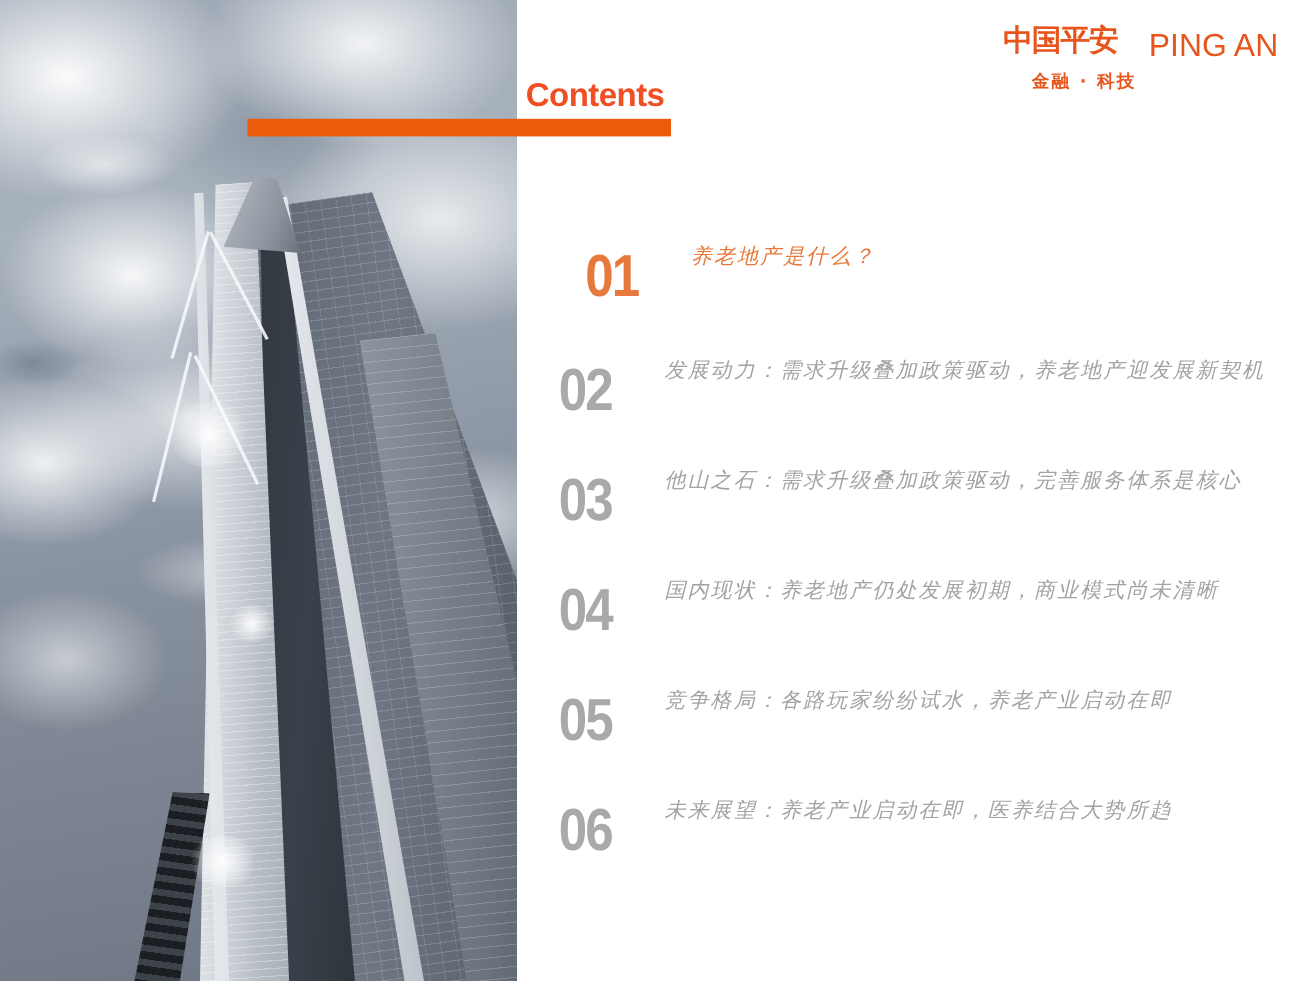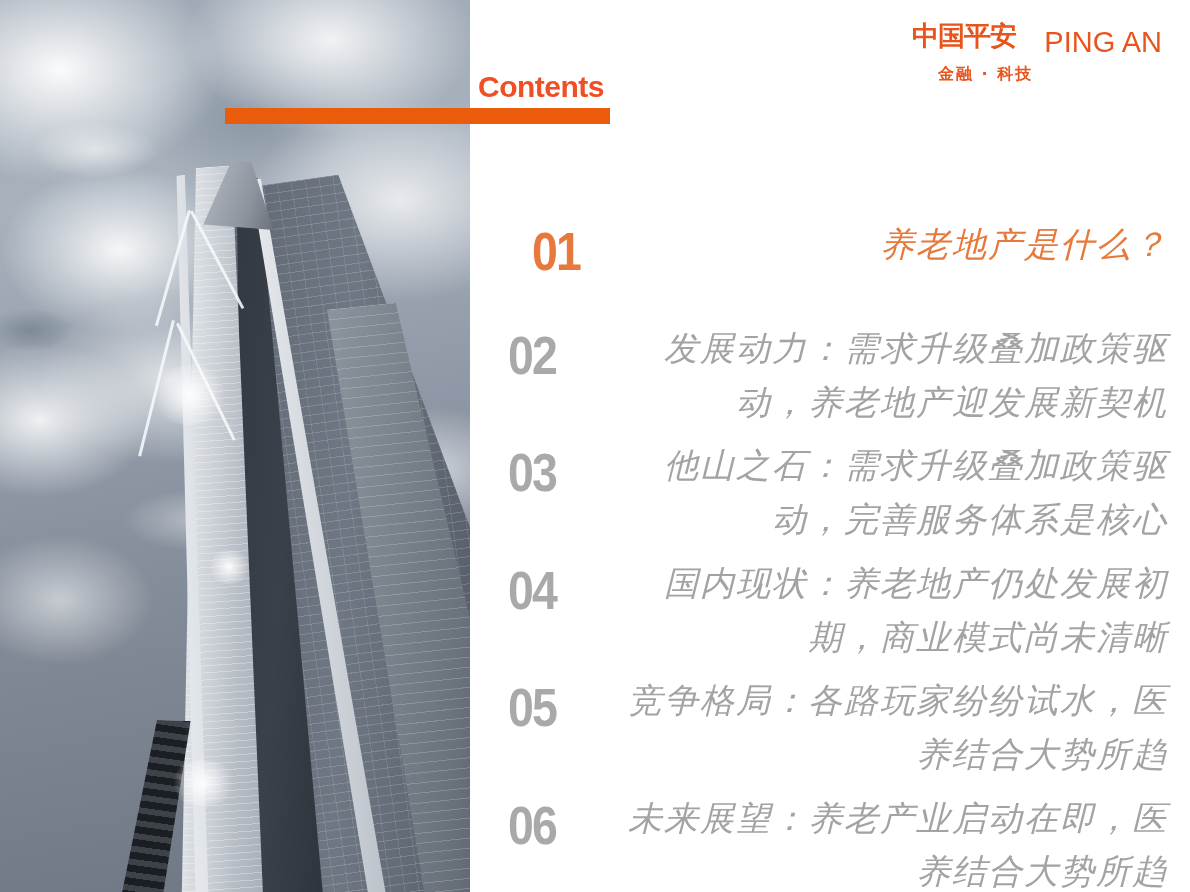--- a/index.html
+++ b/index.html
@@ -246,7 +246,7 @@
   }
   .toc-text {
     flex: 1 1 auto;
-    font-size: 34px;
+    font-size: 19px;
     line-height: 1.58;
     color: #A3A3A3;
     font-family: "DejaVu Serif", "Liberation Serif", serif;
@@ -254,7 +254,6 @@
     padding-top: 6px;
     font-style: italic;
     font-weight: normal;
-    text-align: right;
   }
   .toc-item.active .toc-num { color: #E8793C; }
   .toc-item.active .toc-text { color: #E8793C; }

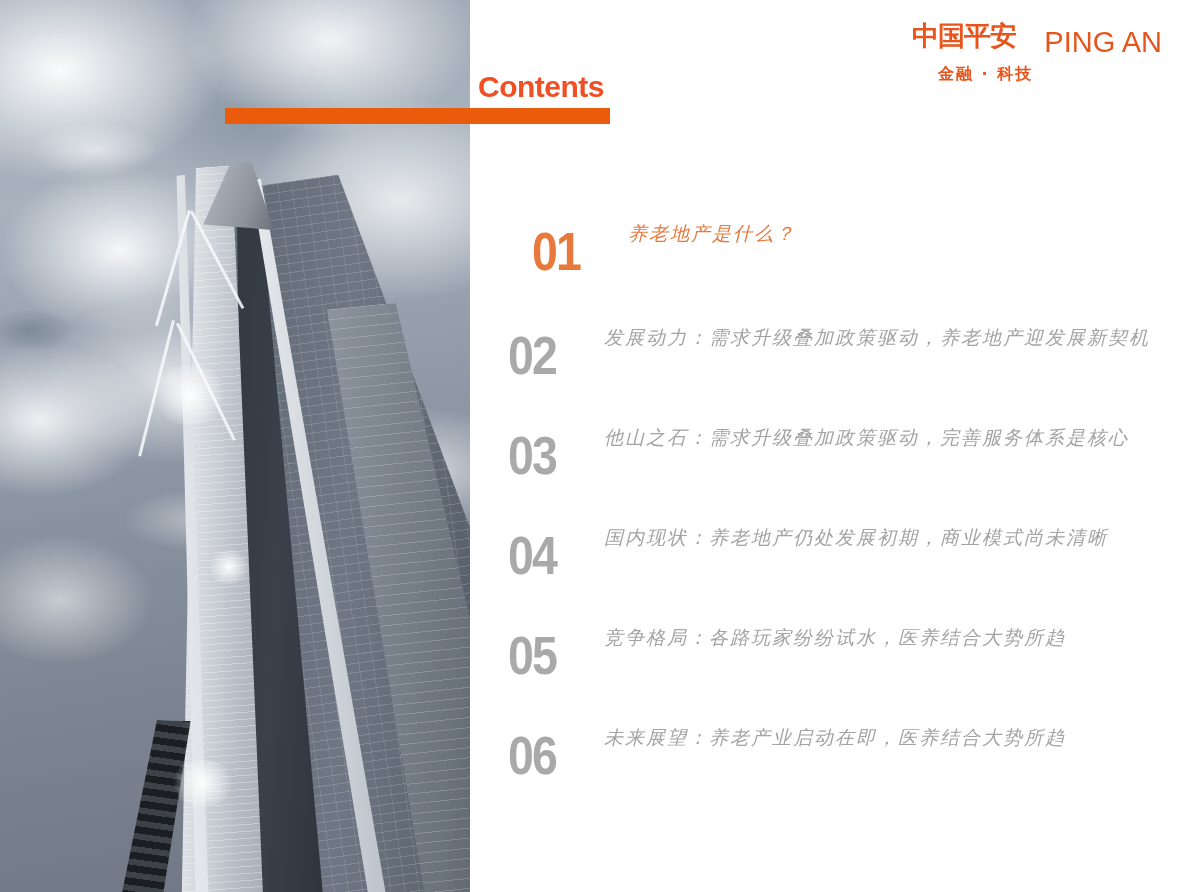--- a/index.html
+++ b/index.html
@@ -316,7 +316,7 @@
     </div>
     <div class="toc-item">
       <div class="toc-num">05</div>
-      <div class="toc-text">竞争格局：各路玩家纷纷试水，医养结合大势所趋</div>
+      <div class="toc-text">竞争格局：各路玩家纷纷试水，养老产业启动在即</div>
     </div>
     <div class="toc-item">
       <div class="toc-num">06</div>

